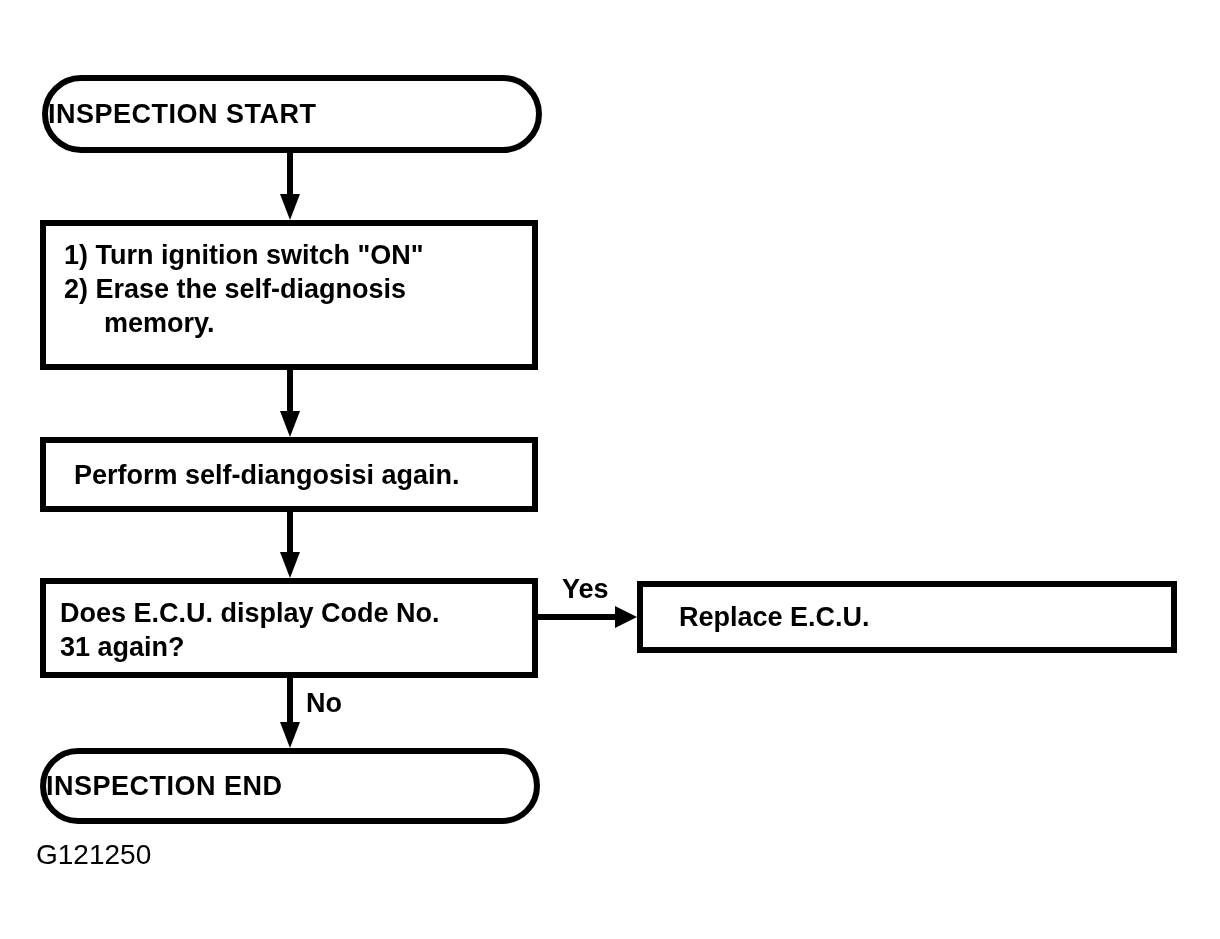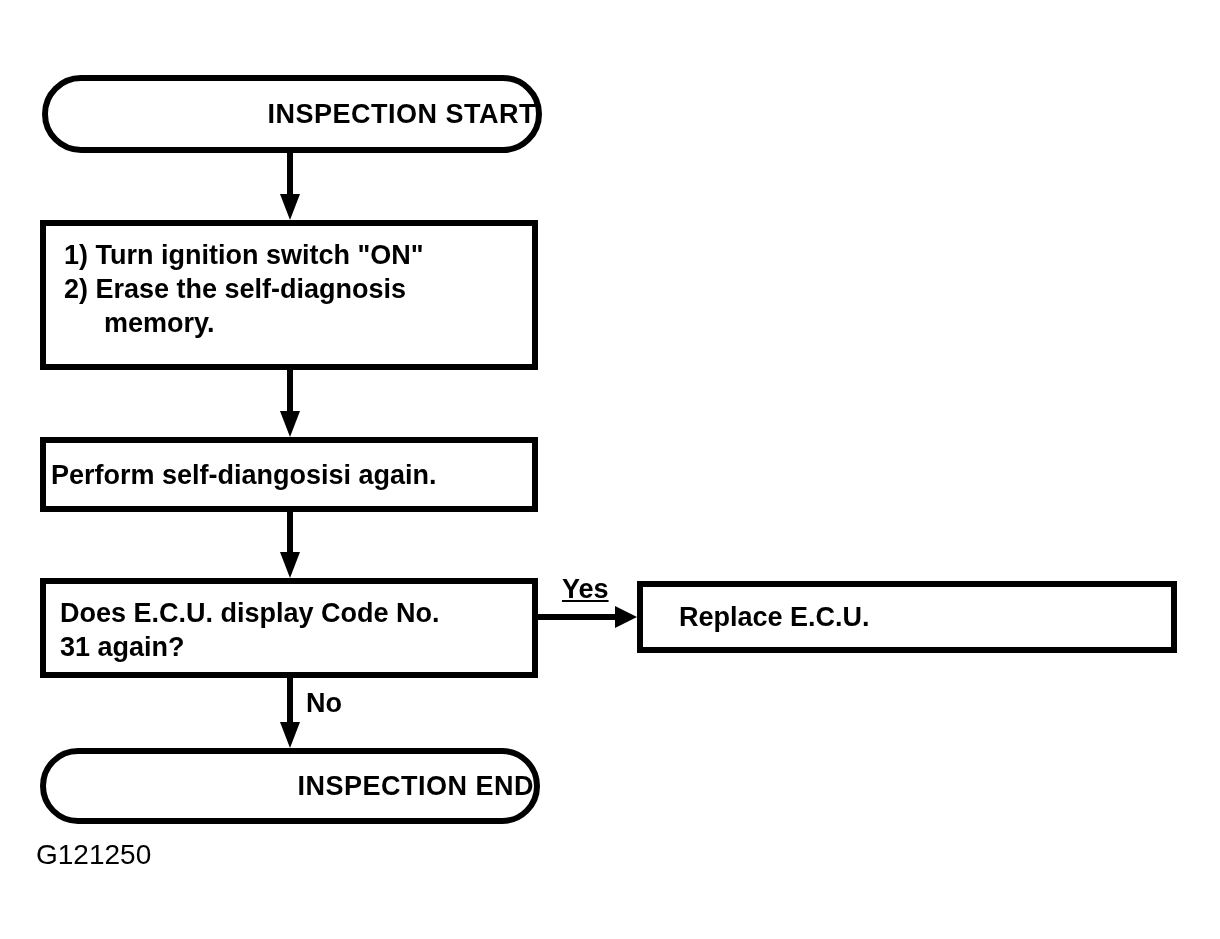--- a/index.html
+++ b/index.html
@@ -29,7 +29,7 @@
     border-radius: 42px;
     display: flex;
     align-items: center;
-    justify-content: flex-end;
+    justify-content: flex-start;
     letter-spacing: 0.5px;
   }
   .vcenter {

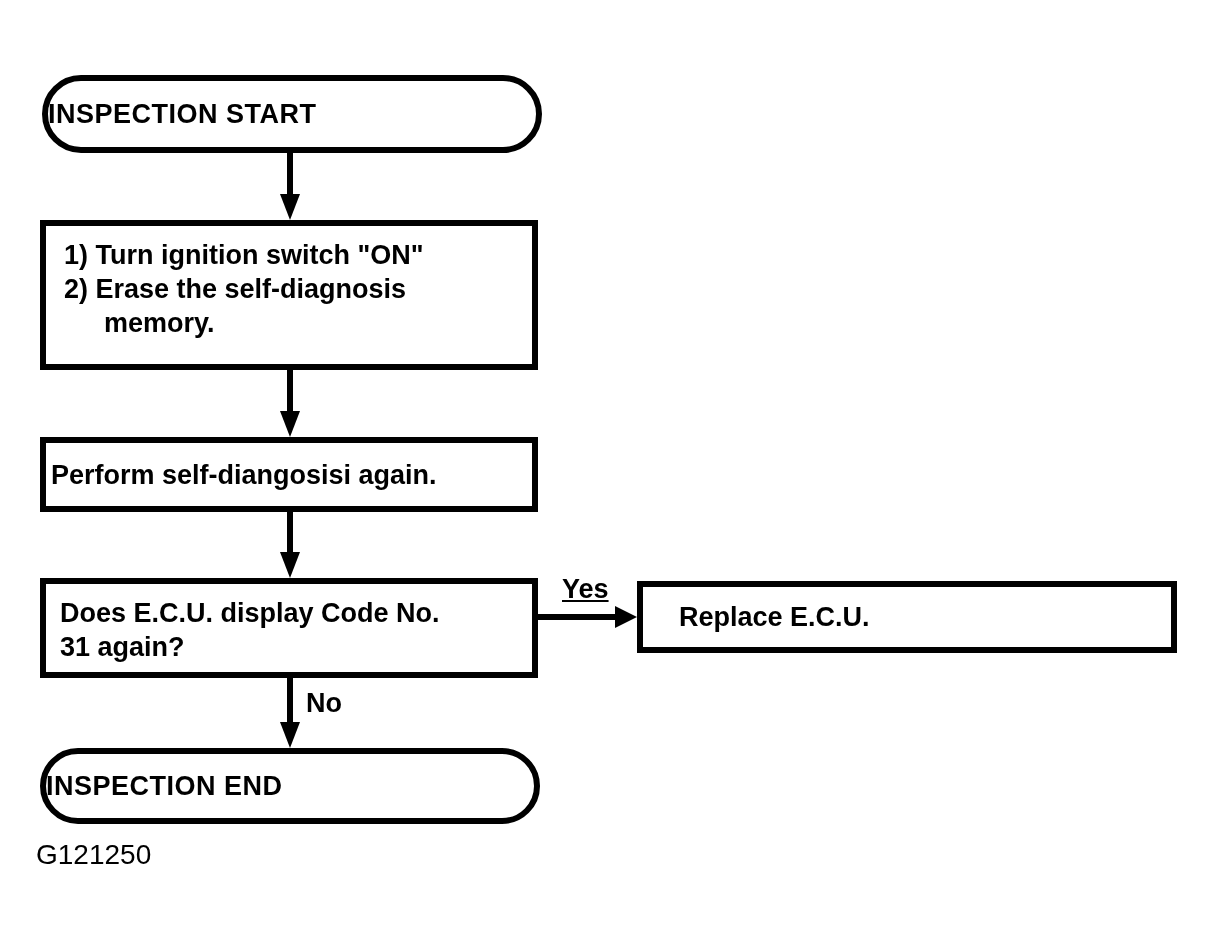--- a/index.html
+++ b/index.html
@@ -122,7 +122,7 @@
     <div class="head"></div>
   </div>
 
-  <div class="node vcenter" style="left:40px; top:437px; width:498px; height:75px; padding-left:5px;">
+  <div class="node vcenter" style="left:40px; top:437px; width:498px; height:75px; padding-left:28px;">
     <span>Perform self-diangosisi again.</span>
   </div>
 

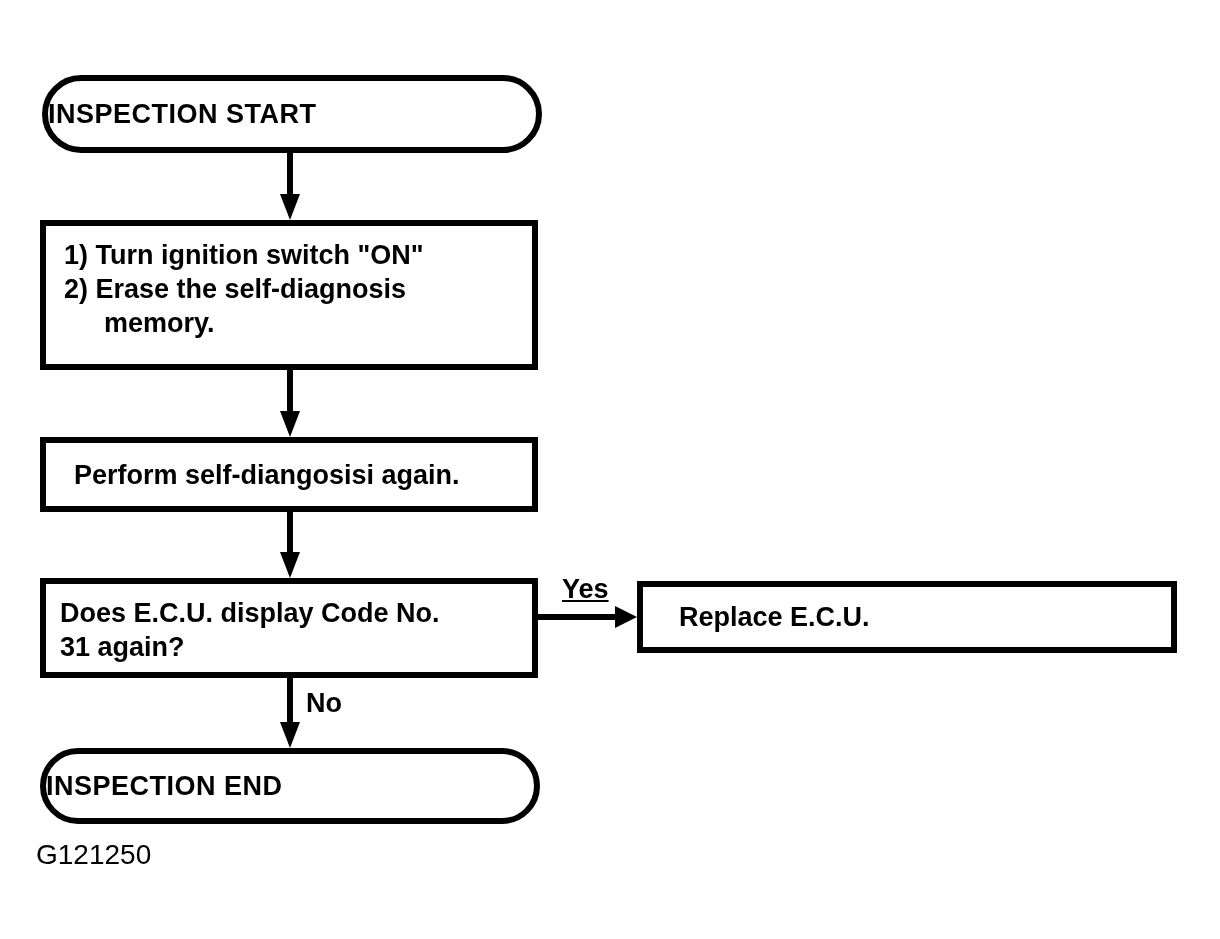--- a/index.html
+++ b/index.html
@@ -136,7 +136,7 @@
     <div class="line">31 again?</div>
   </div>
 
-  <div class="edge-label" style="left:562px; top:574px;text-decoration:underline;">Yes</div>
+  <div class="edge-label" style="left:562px; top:574px;">Yes</div>
 
   <div class="harrow" style="left:538px; top:606px; width:99px;">
     <div class="shaft"></div>

